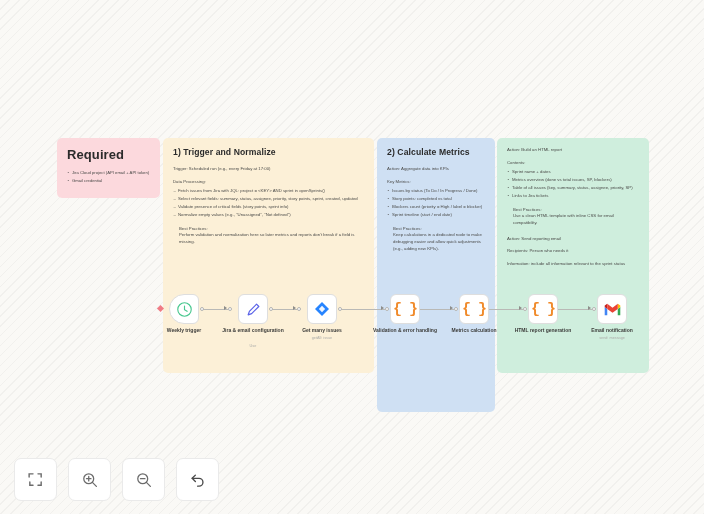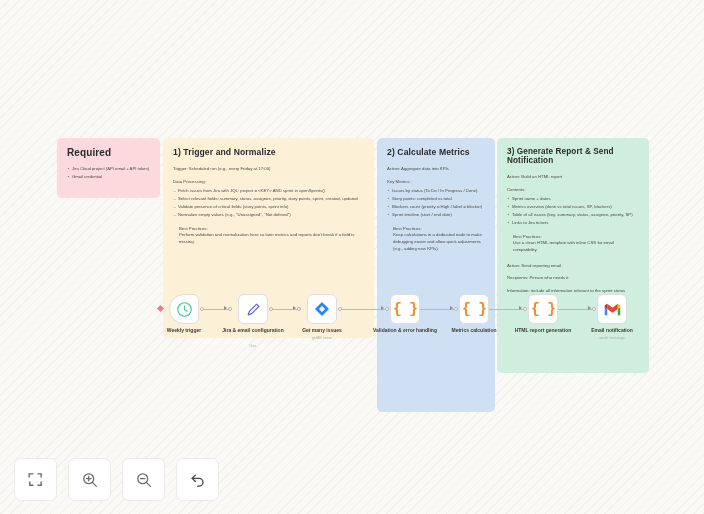--- a/index.html
+++ b/index.html
@@ -43,7 +43,7 @@
     width: 103px; height: 60px;
     background: #fcd9dd;
   }
-  #panel-required .panel-title { font-size: 10px; margin-bottom: 8px; }
+  #panel-required .panel-title { font-size: 13px; margin-bottom: 8px; }
 
   #panel-trigger {
     left: 163px; top: 138px;

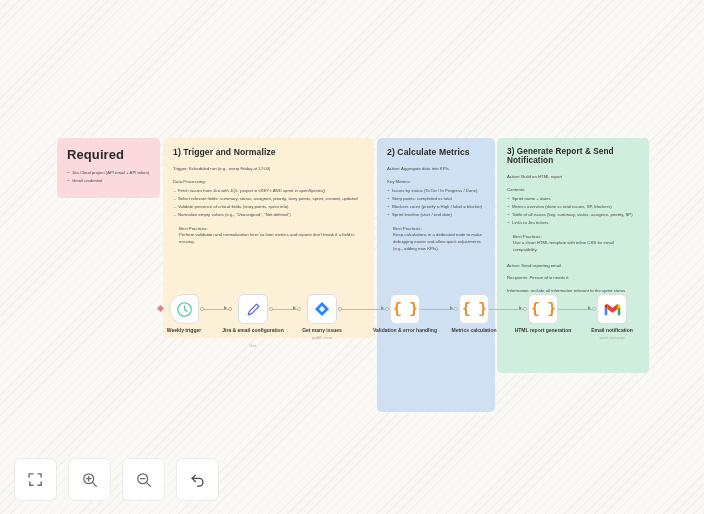--- a/index.html
+++ b/index.html
@@ -47,7 +47,7 @@
 
   #panel-trigger {
     left: 163px; top: 138px;
-    width: 211px; height: 200px;
+    width: 211px; height: 235px;
     background: #fcf0d7;
   }
   #panel-metrics {

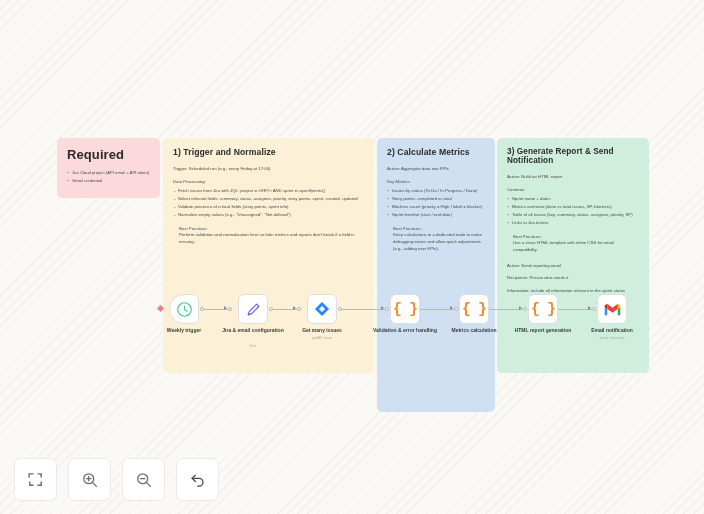--- a/index.html
+++ b/index.html
@@ -247,7 +247,6 @@
   </div>
 
   <div class="panel" id="panel-report">
-    <div class="panel-title">3) Generate Report &amp; Send Notification</div>
     <div class="ptext">Action: Build an HTML report</div>
     <div class="ptext tight">Contents:</div>
     <ul class="plist">

